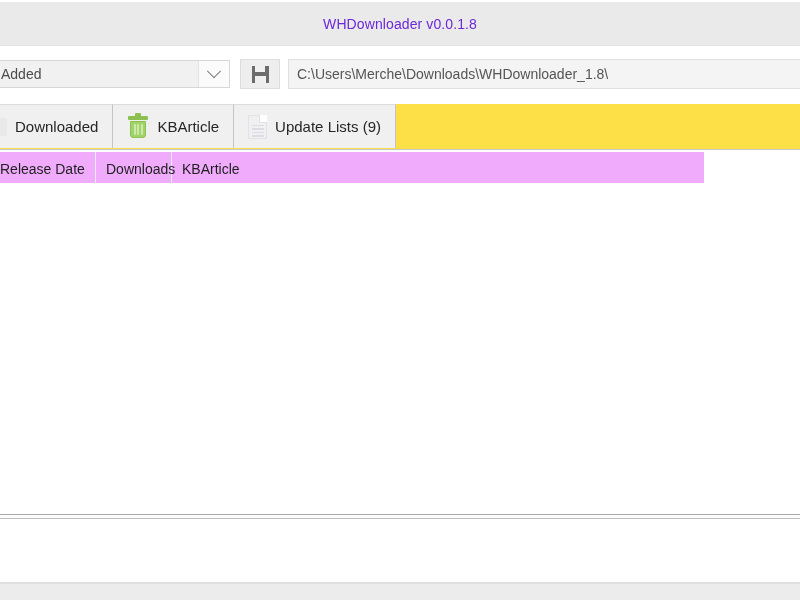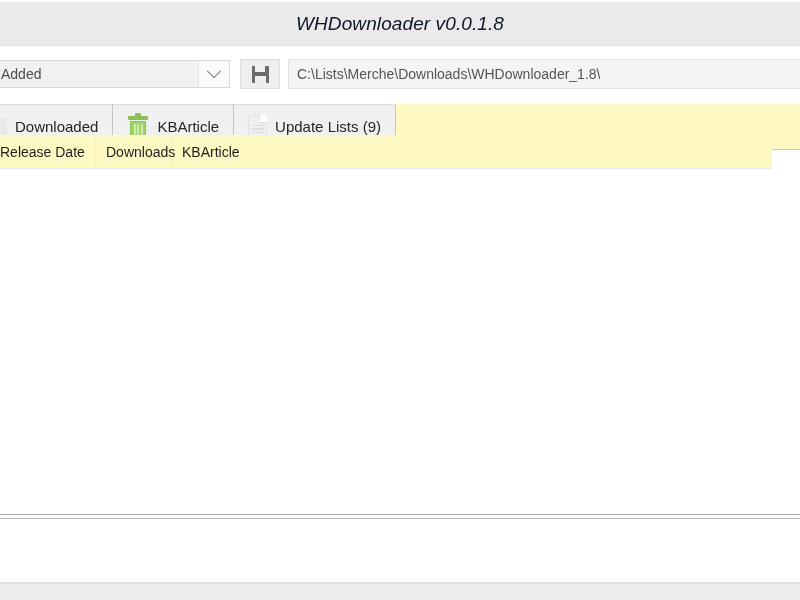--- a/index.html
+++ b/index.html
@@ -35,11 +35,10 @@
     justify-content: center;
   }
   .titlebar-text {
-    font-size: 19px;
-    color: #0f172a;
+    font-size: 14px;
+    color: #6d28d9;
     letter-spacing: 0.1px;
     white-space: nowrap;
-    font-style: italic;
   }
 
   

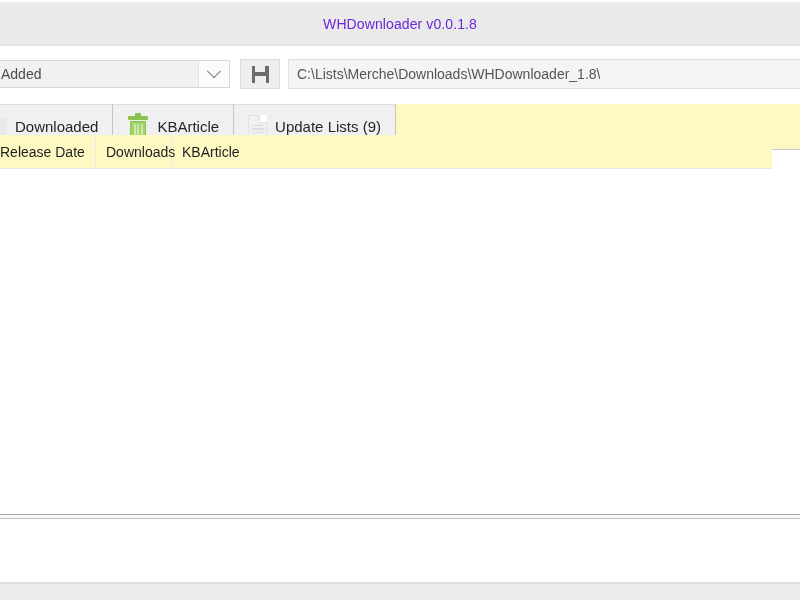--- a/index.html
+++ b/index.html
@@ -361,7 +361,7 @@
     </div>
 
     <div class="pathbox">
-      <div class="pathbox-text">C:\Lists\Merche\Downloads\WHDownloader_1.8\</div>
+      <div class="pathbox-text">C:\Users\Merche\Downloads\WHDownloader_1.8\</div>
     </div>
 
   </div>

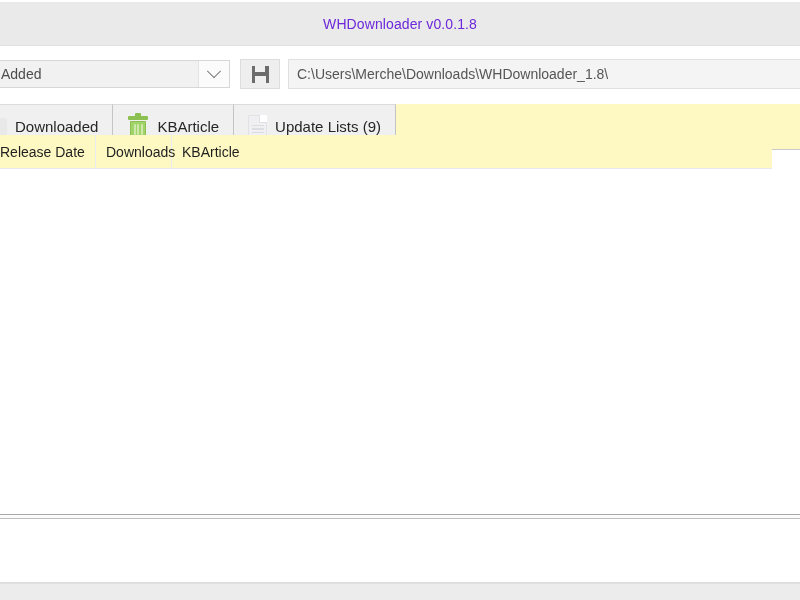--- a/index.html
+++ b/index.html
@@ -153,7 +153,7 @@
     top: 104px;
     width: 800px;
     height: 45px;
-    background: #fef9c3;
+    background: #fde047;
     border-bottom: 1px solid #c9c9c9;
   }
   .tabs {

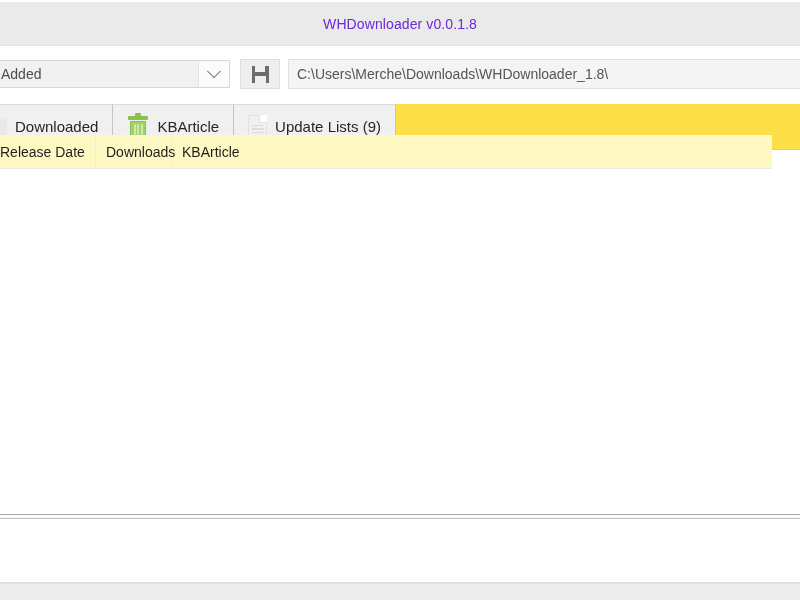--- a/index.html
+++ b/index.html
@@ -269,10 +269,10 @@
   .colheaders {
     position: absolute;
     left: 0;
-    top: 135px;
-    width: 772px;
+    top: 152px;
+    width: 704px;
     height: 33px;
-    background: #fef9c3;
+    background: #f0abfc;
     border-bottom: 1px solid #e6eaf0;
     display: flex;
     align-items: stretch;

